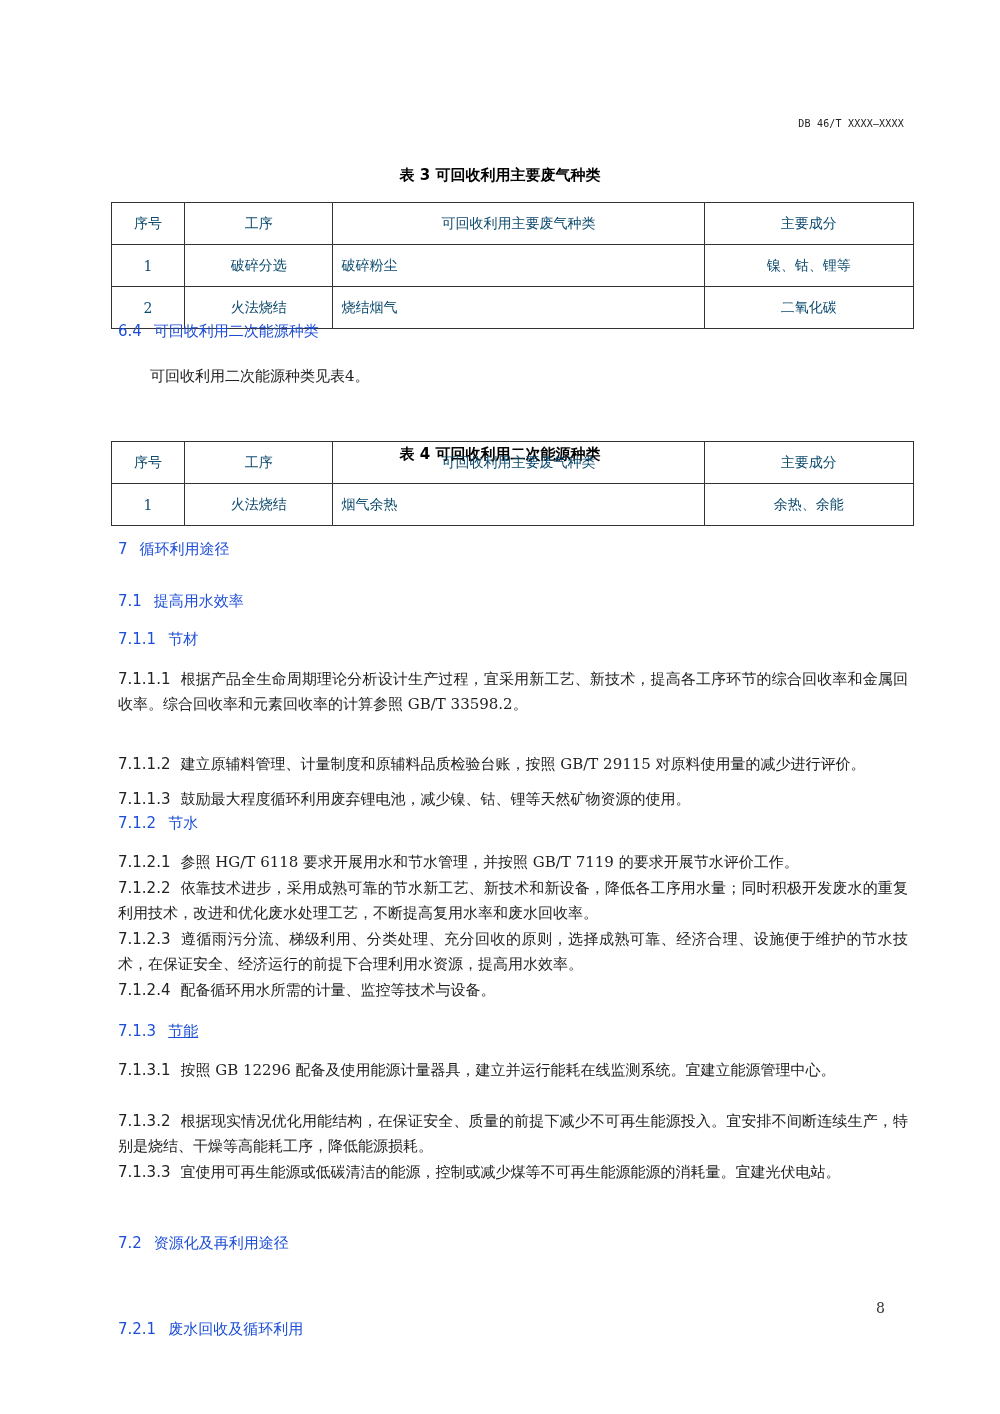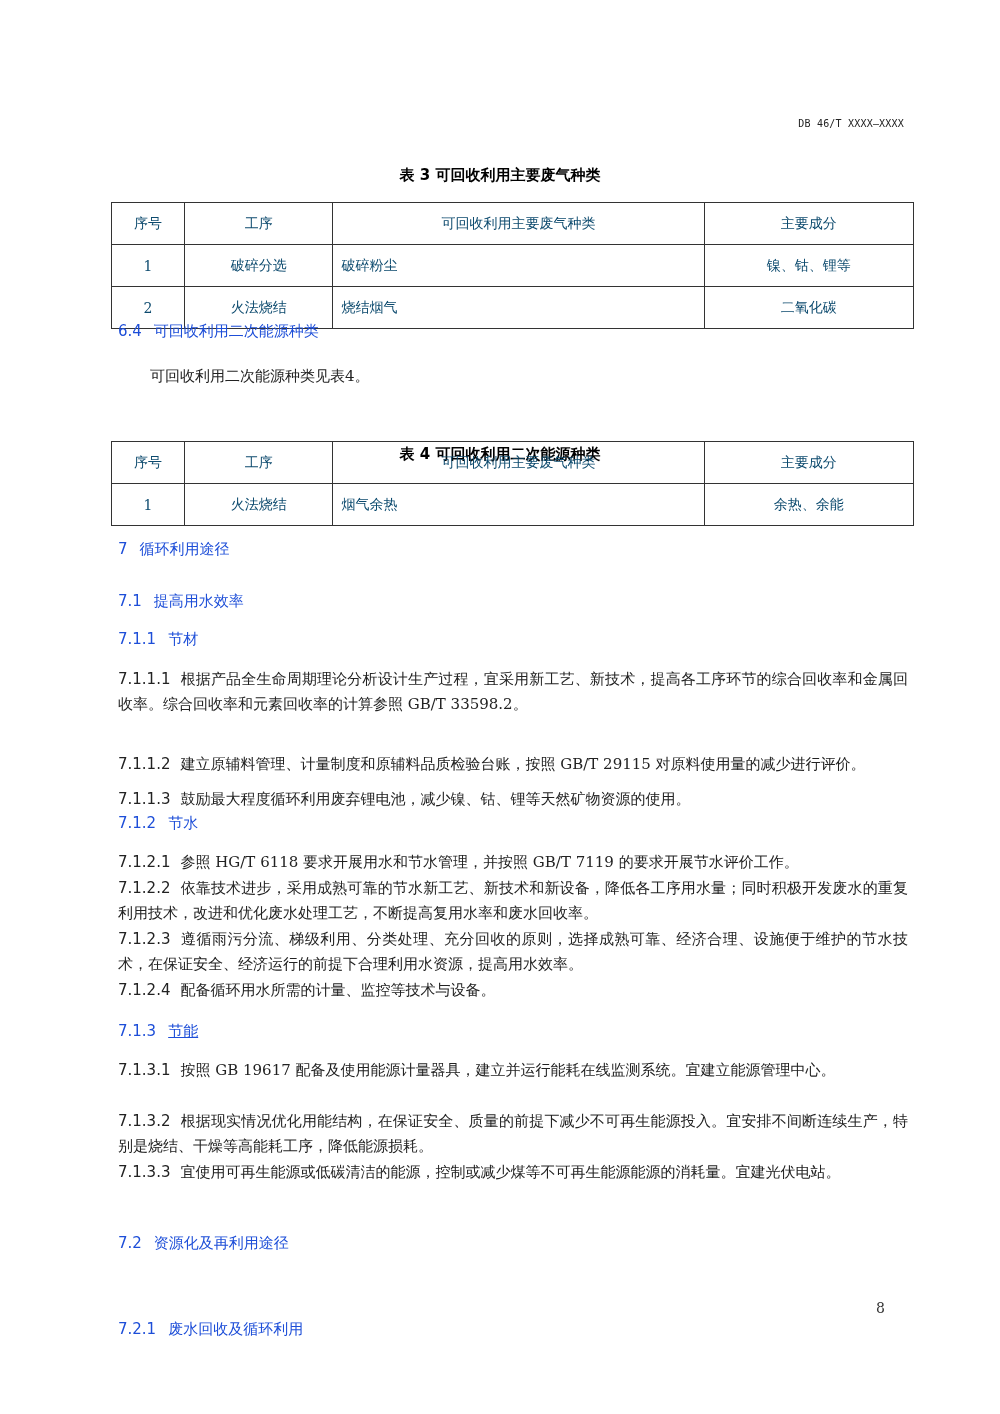--- a/index.html
+++ b/index.html
@@ -98,7 +98,7 @@
 <div class="heading" style="top:1022px;text-decoration:underline;">
   <span class="num">7.1.3</span><span>节能</span>
 </div>
-<div class="para" style="top:1058px;"><span class="num">7.1.3.1</span><span>按照 GB 19617 配备及使用能源计量器具，建立并运行能耗在线监测系统。宜建立能源管理中心。</span></div>
+<div class="para" style="top:1058px;"><span class="num">7.1.3.1</span><span>按照 GB 12296 配备及使用能源计量器具，建立并运行能耗在线监测系统。宜建立能源管理中心。</span></div>
 <div class="para" style="top:1109px;"><span class="num">7.1.3.2</span><span>根据现实情况优化用能结构，在保证安全、质量的前提下减少不可再生能源投入。宜安排不间断连续生产，特别是烧结、干燥等高能耗工序，降低能源损耗。</span></div>
 <div class="para" style="top:1160px;"><span class="num">7.1.3.3</span><span>宜使用可再生能源或低碳清洁的能源，控制或减少煤等不可再生能源能源的消耗量。宜建光伏电站。</span></div>
 

